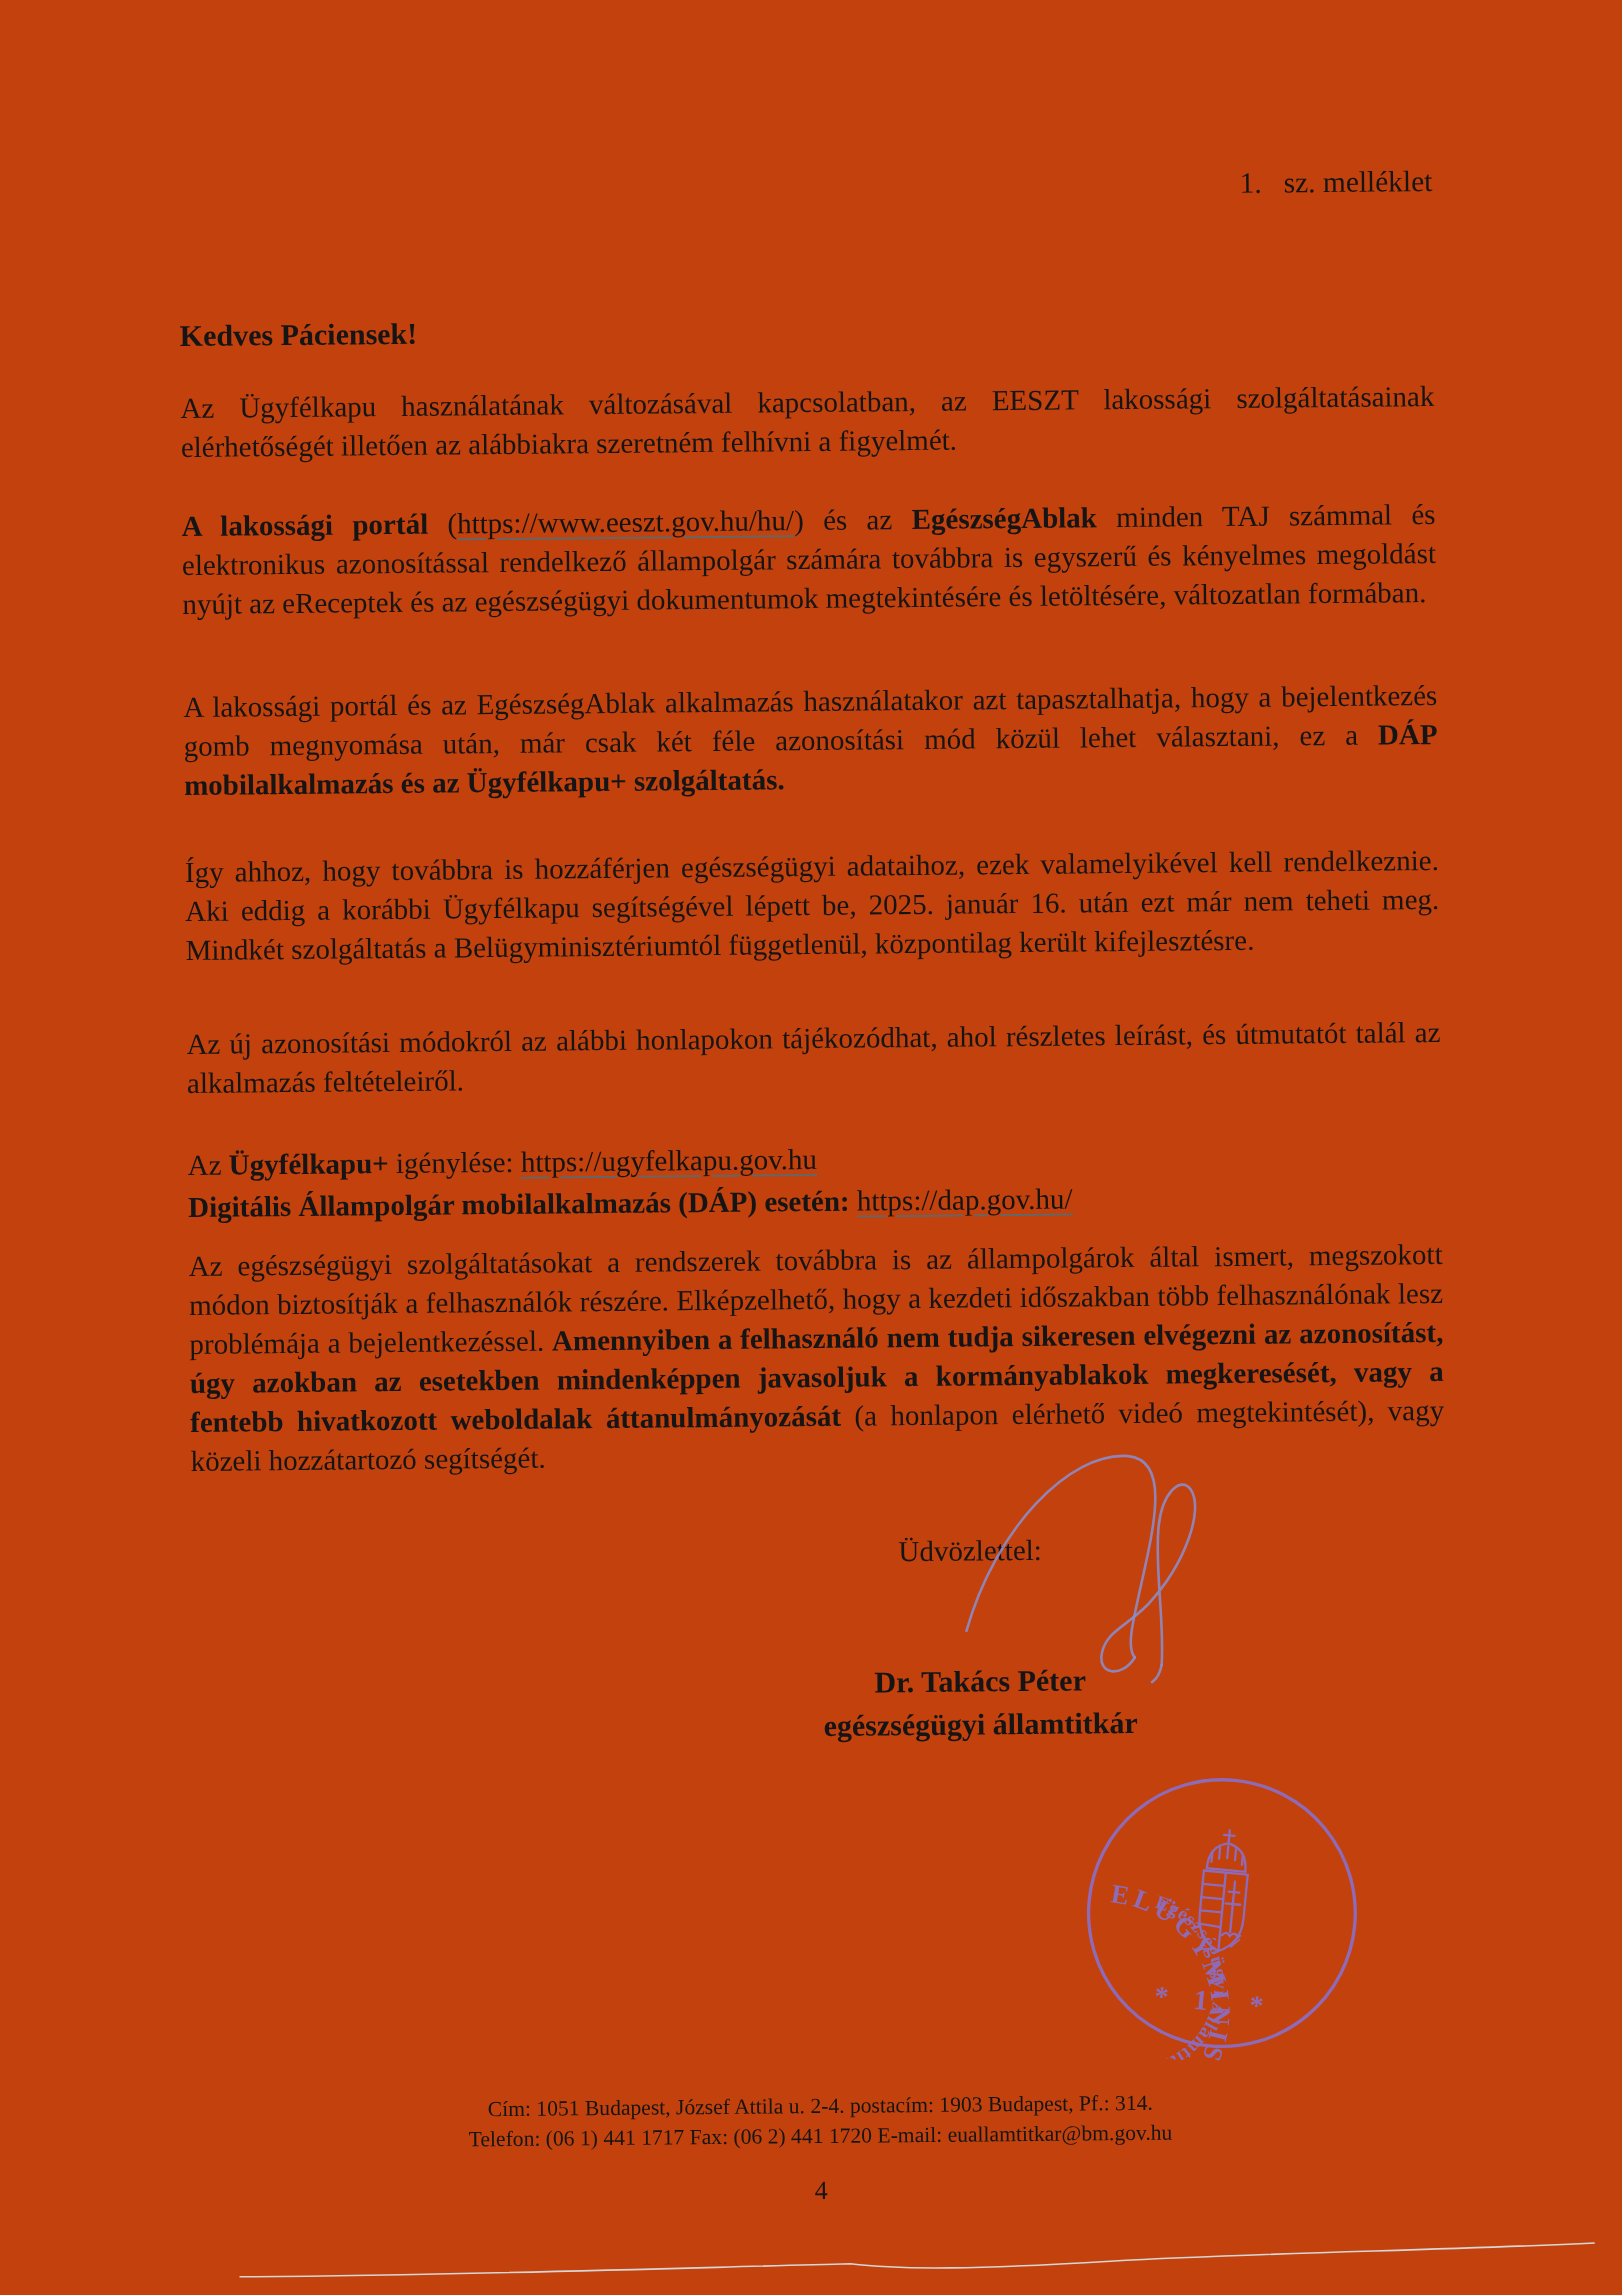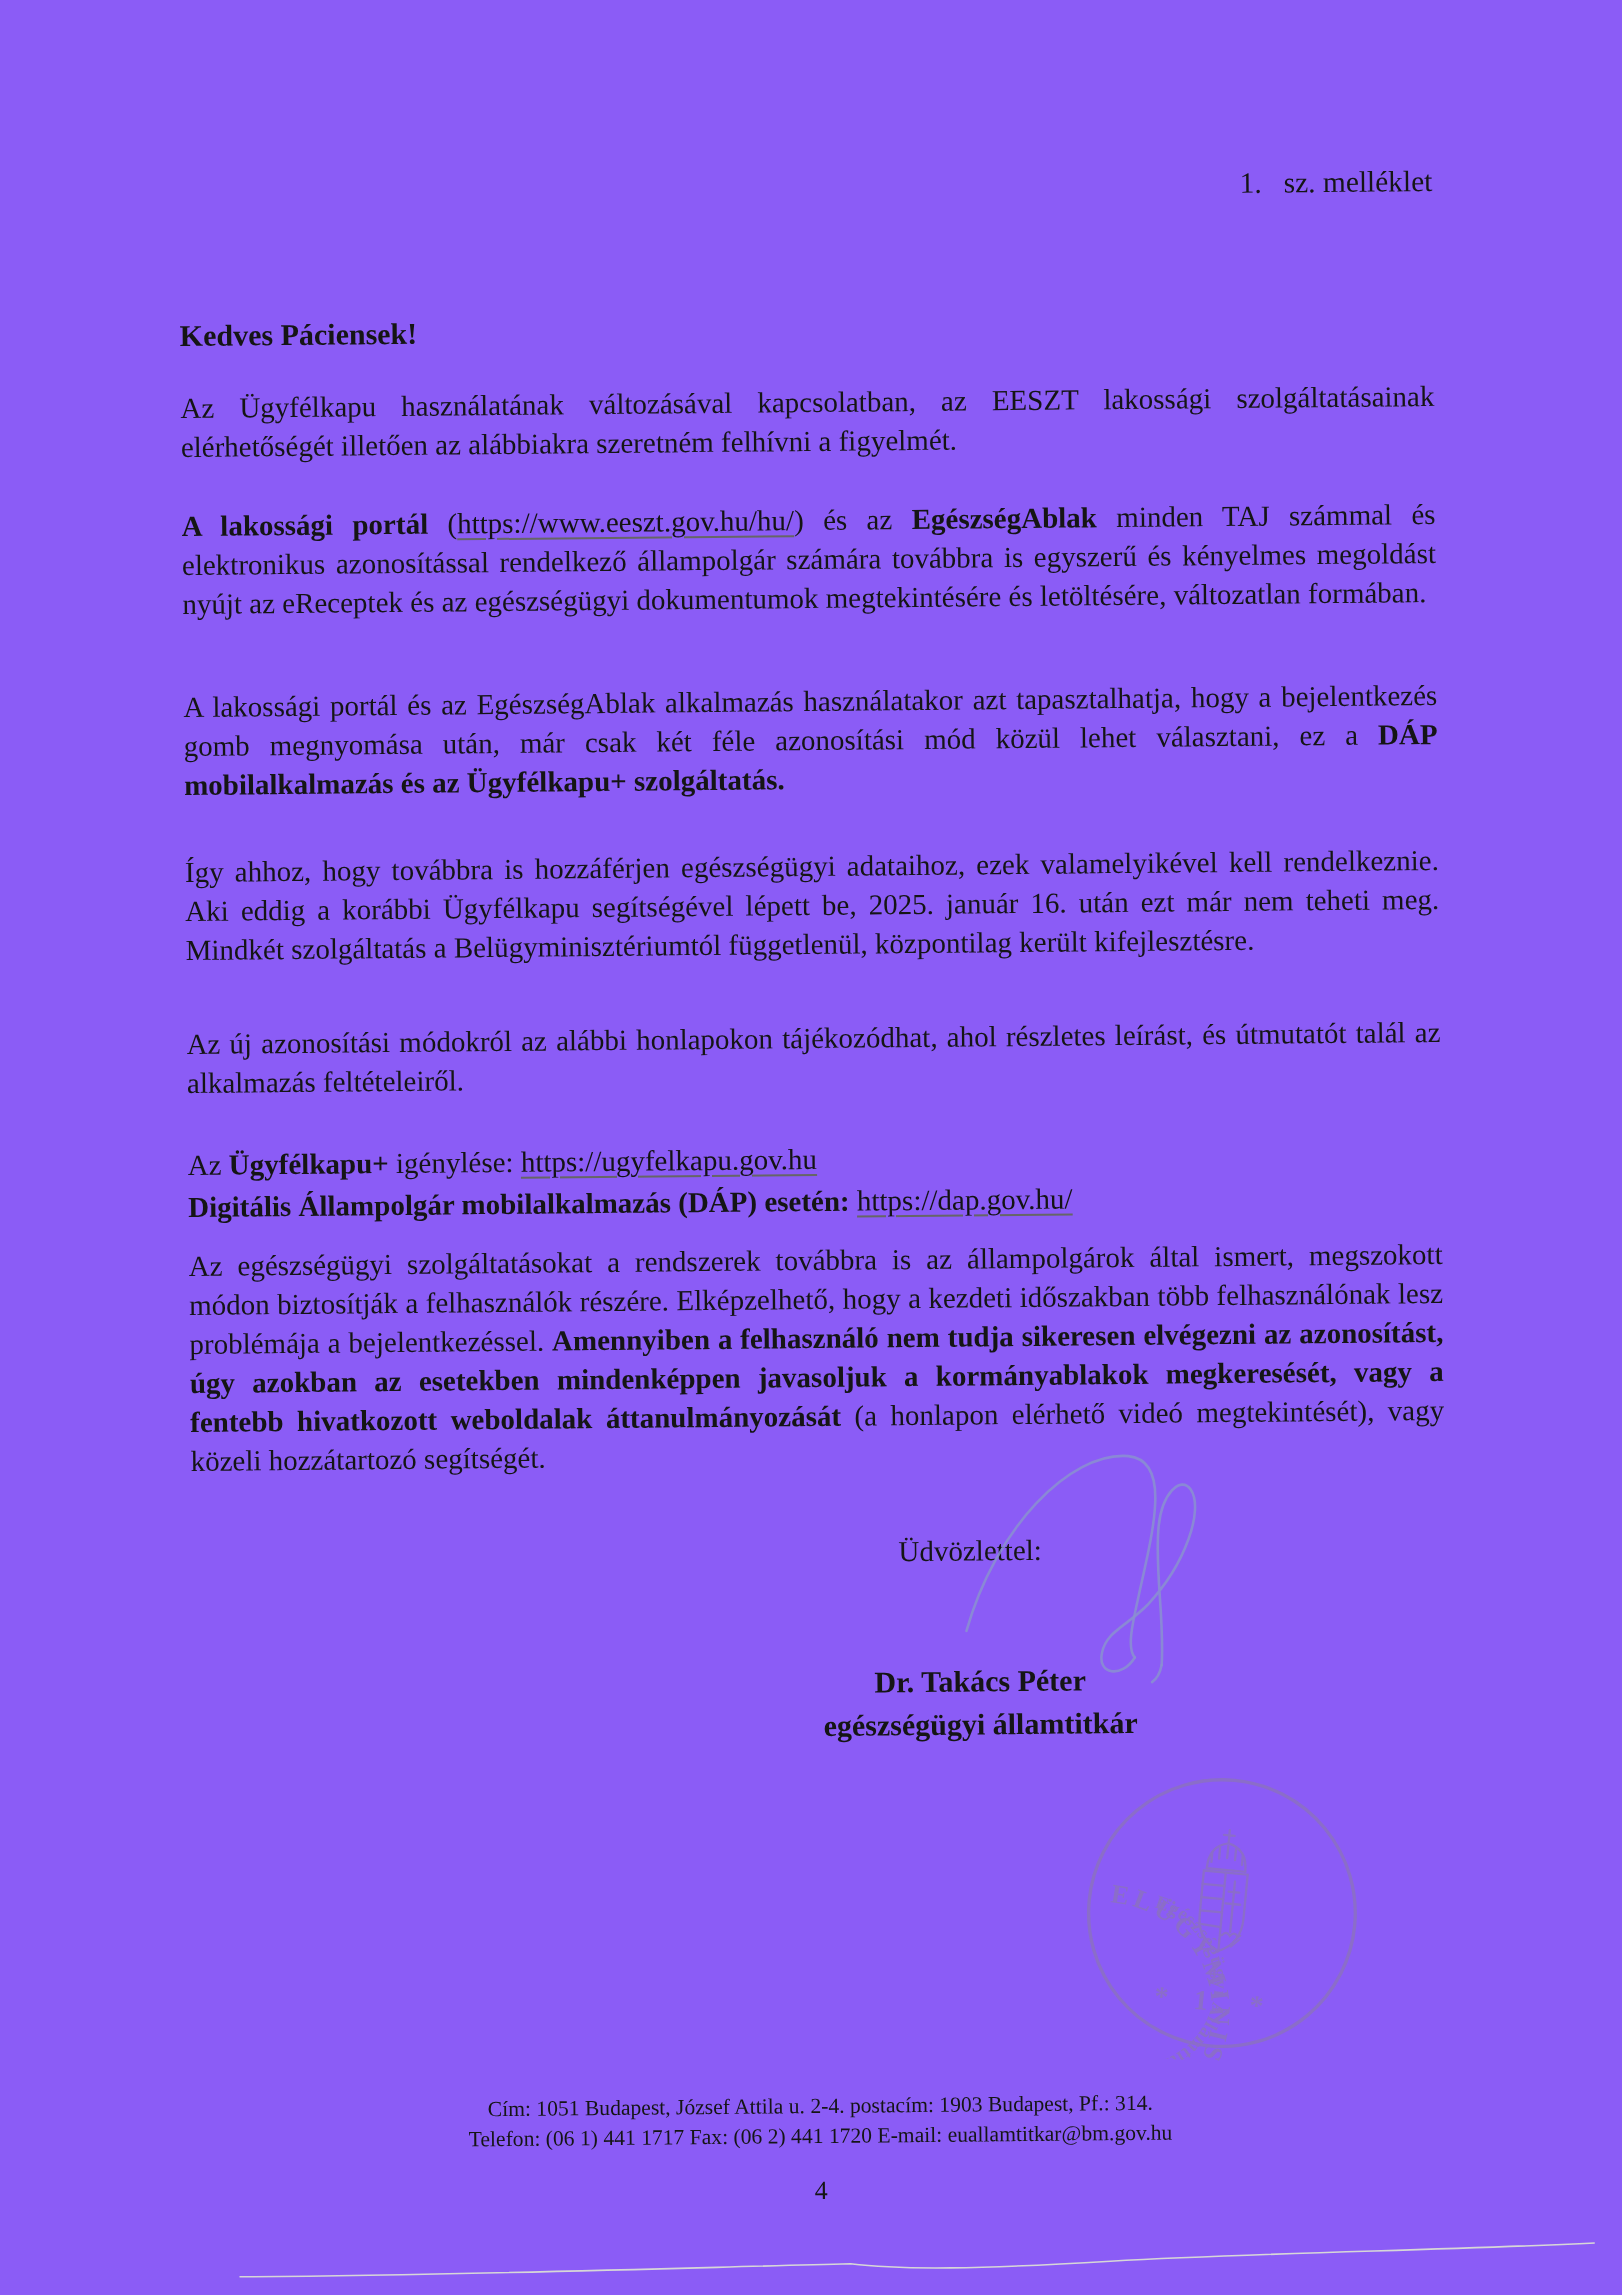--- a/index.html
+++ b/index.html
@@ -5,7 +5,7 @@
   html,body{margin:0;padding:0;background:#ffffff;}
   body{width:1623px;height:2295px;position:relative;overflow:hidden;
        font-family:"Liberation Serif","DejaVu Serif",serif;color:#151515;}
-  .page{position:absolute;inset:0;background:#8b5cf6;}
+  .page{position:absolute;inset:0;background:#c2410c;}
   .tilt{position:absolute;inset:0;transform:rotate(-0.55deg);transform-origin:50% 52%;}
 
   .annotation{position:absolute;top:171px;left:188px;width:1254px;

